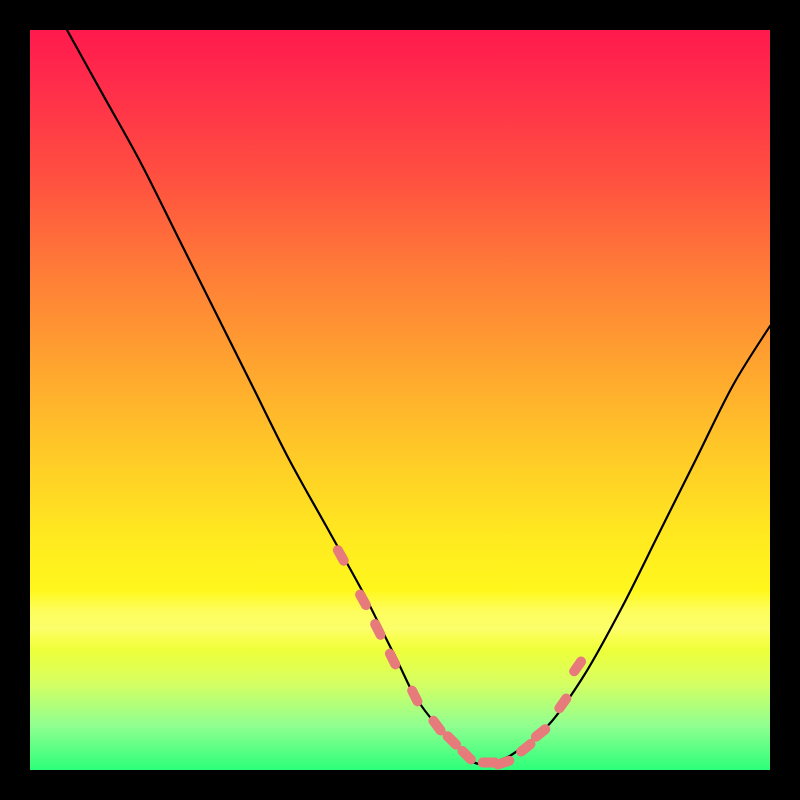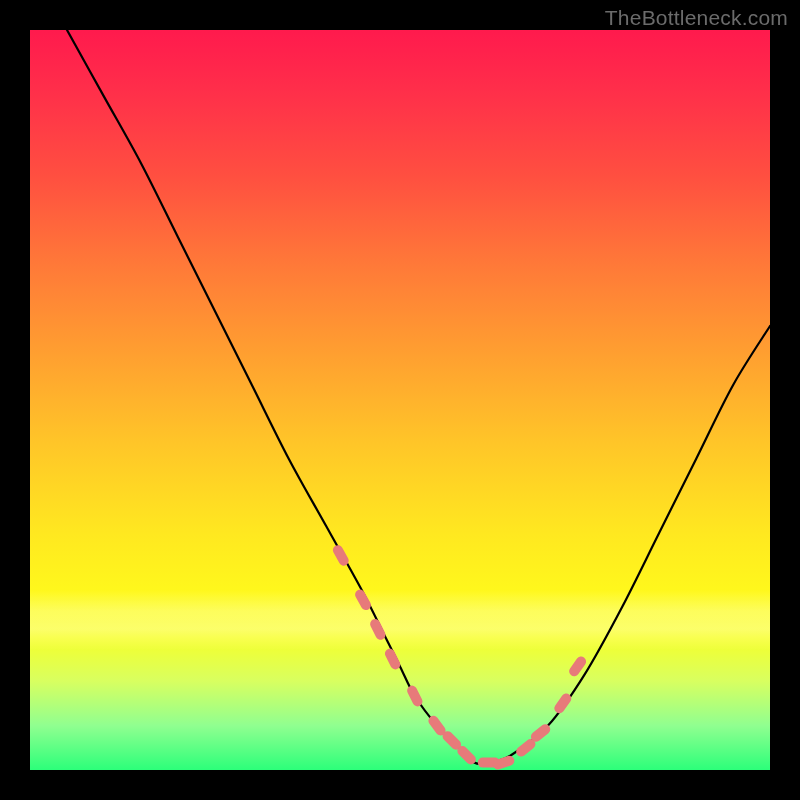--- a/index.html
+++ b/index.html
@@ -98,7 +98,6 @@
       </g>
   </svg>
 
-  <div class="watermark">TheBottleneck.com</div>
 </div>
 
 </body></html>

